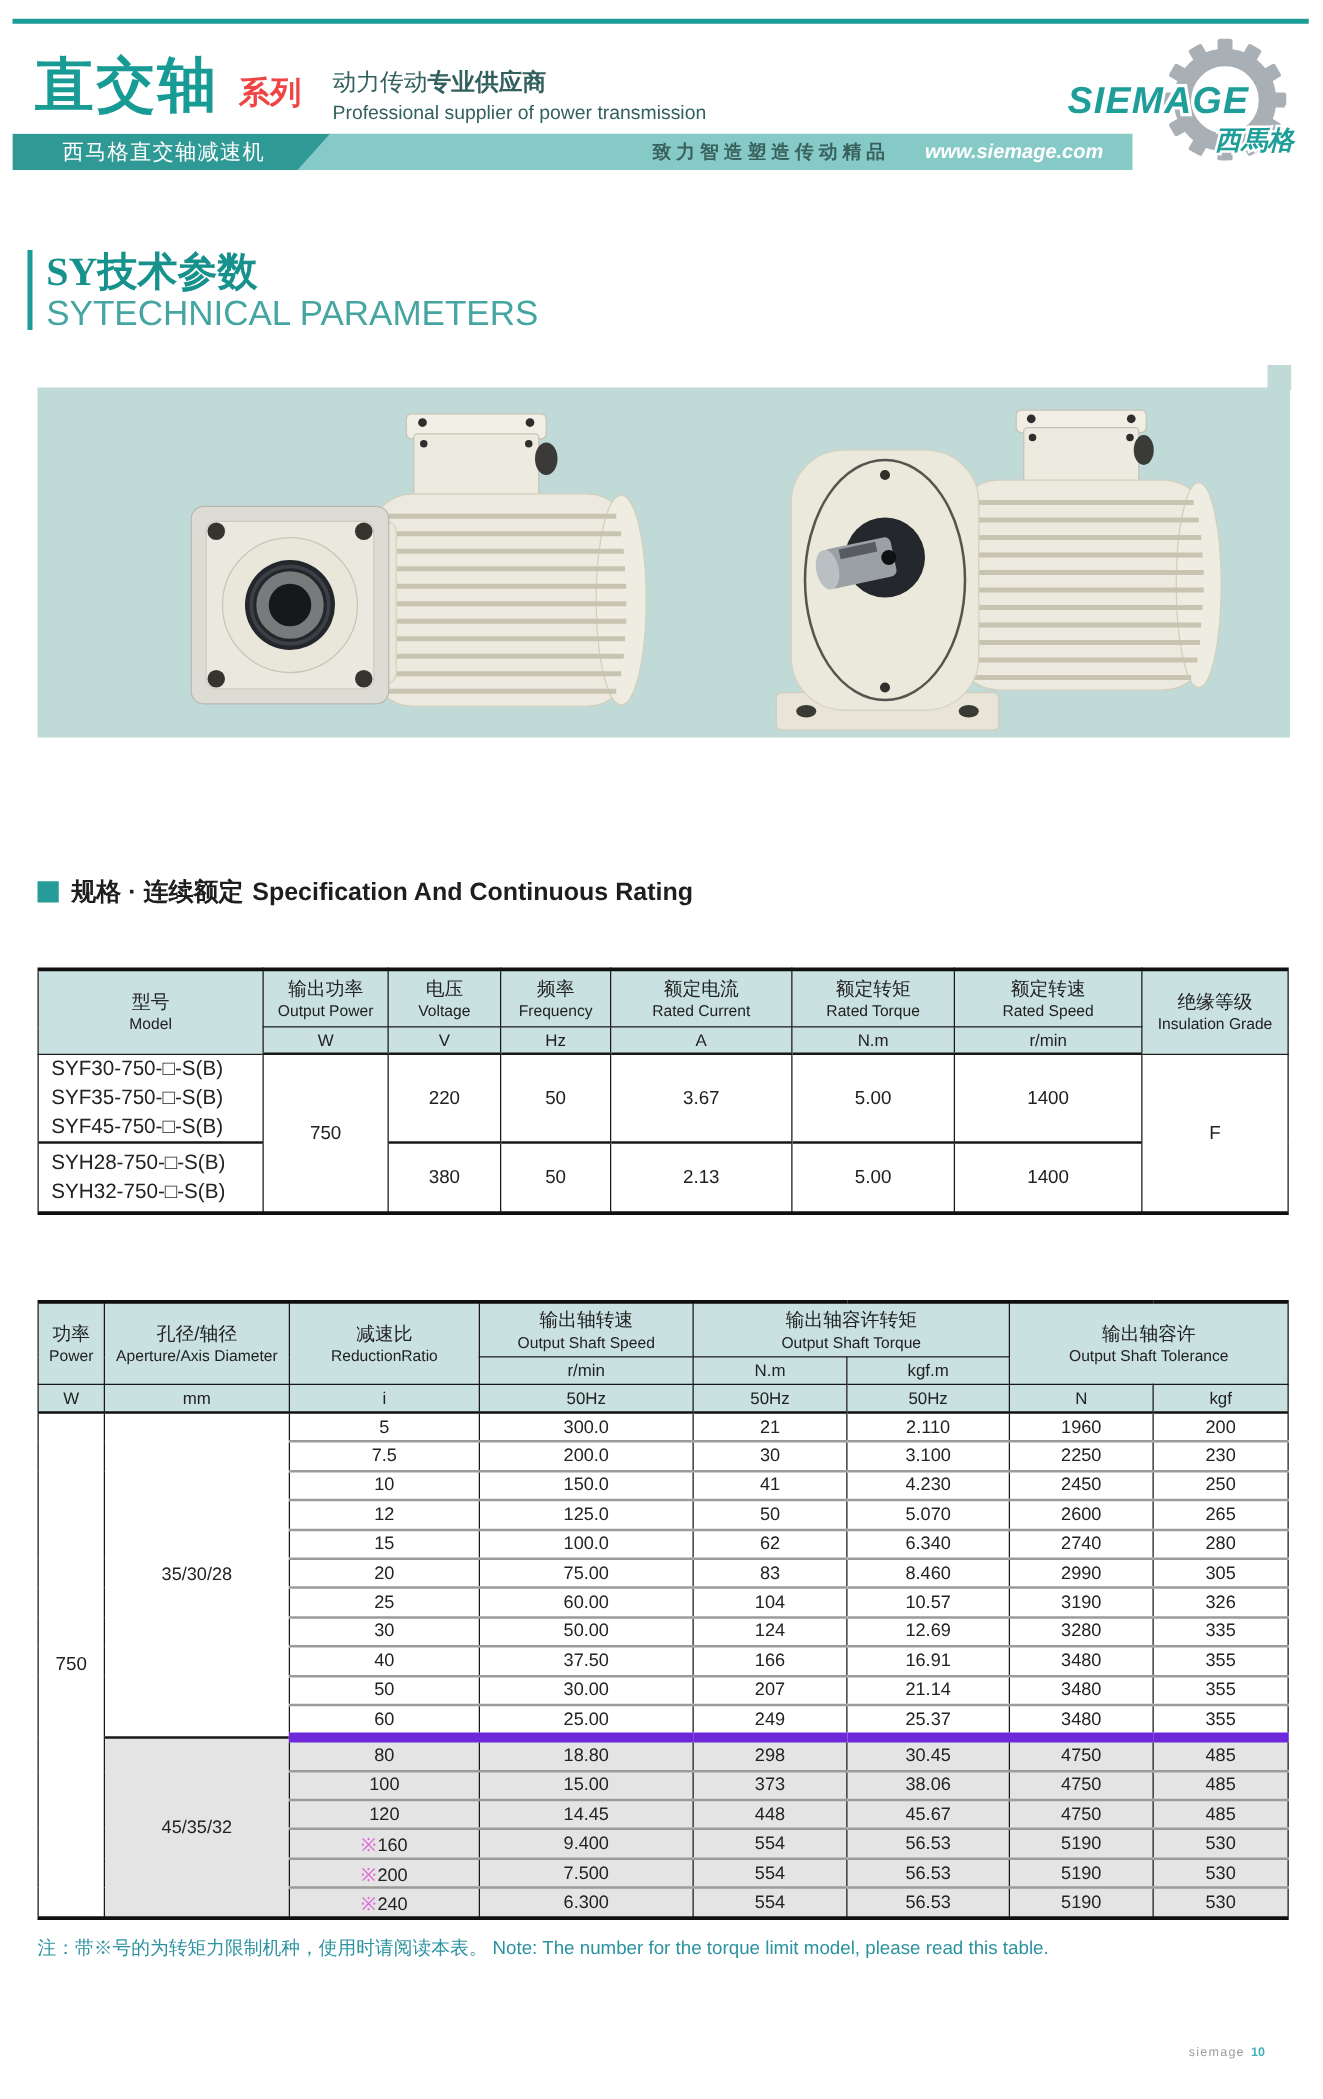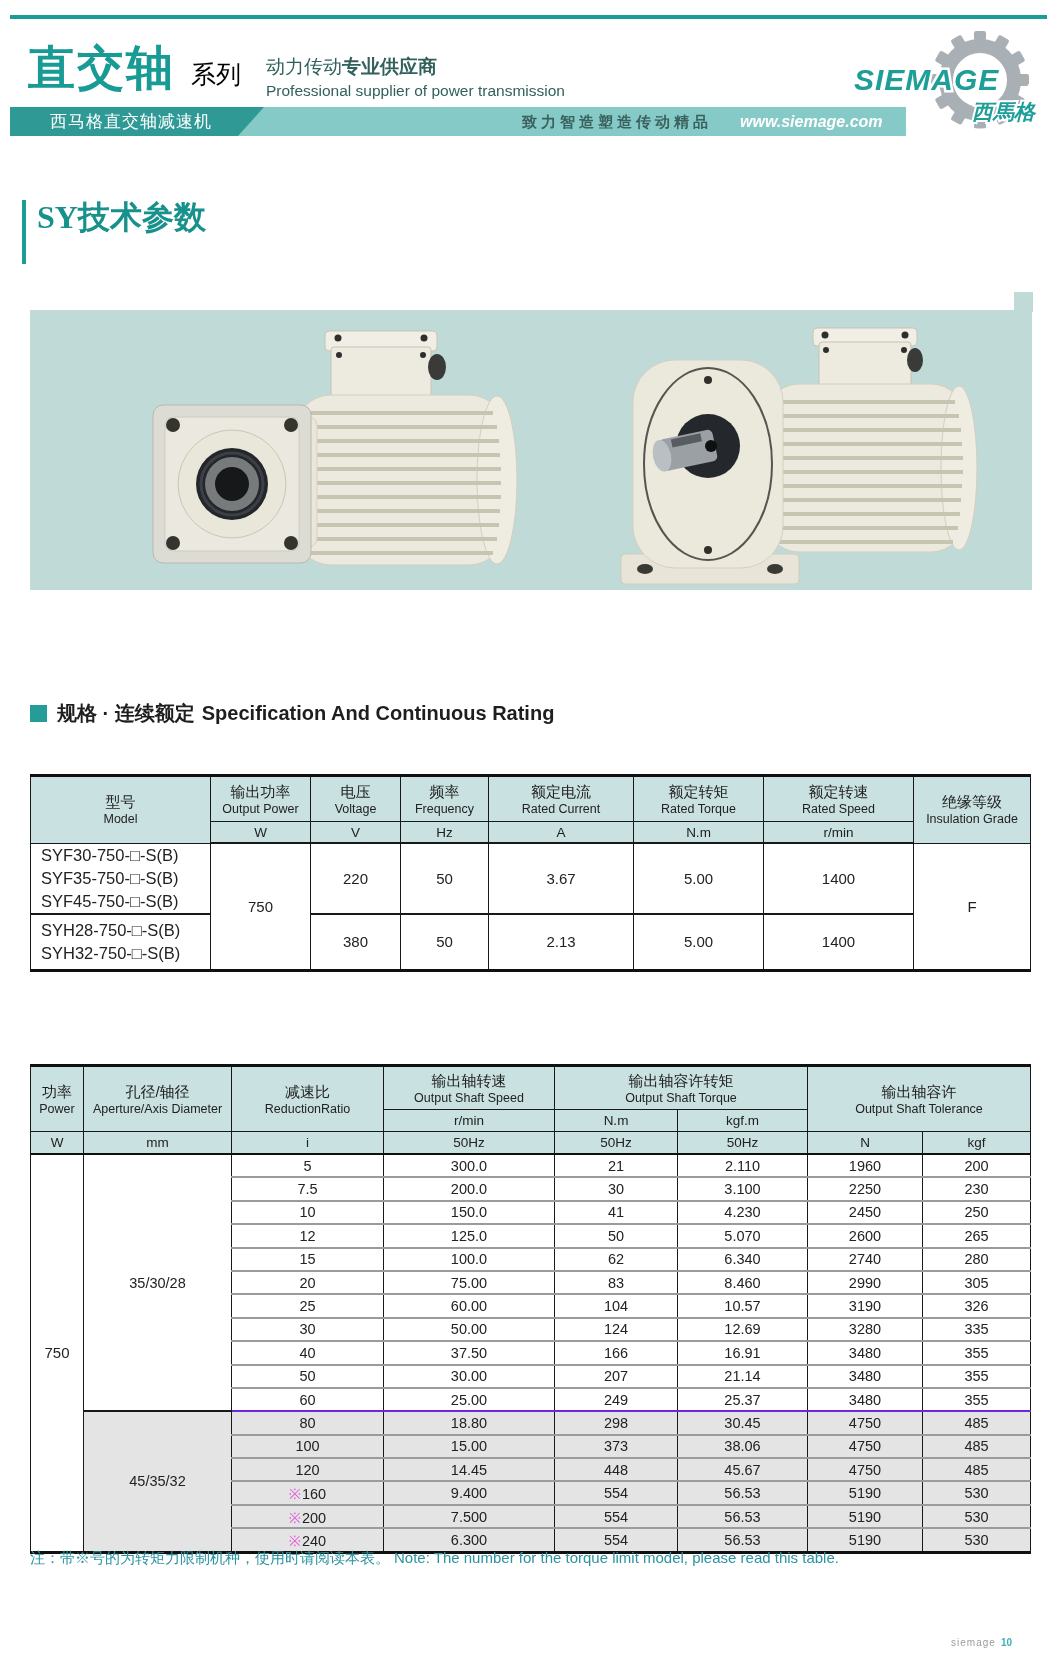--- a/index.html
+++ b/index.html
@@ -9,7 +9,7 @@
 
   .brand-row{position:absolute;left:28px;top:44px;display:flex;align-items:flex-end;}
   .brand-title{font-size:47px;font-weight:bold;color:#189a95;line-height:1;letter-spacing:2px;}
-  .series-label{font-size:25px;font-weight:normal;color:#000000;margin-left:16px;padding-bottom:4px;line-height:1;}
+  .series-label{font-size:25px;font-weight:bold;color:#ef4444;margin-left:16px;padding-bottom:4px;line-height:1;}
 
   .supplier{position:absolute;left:266px;top:56px;color:#31605d;}
   .supplier-cn{font-size:19px;line-height:22px;}

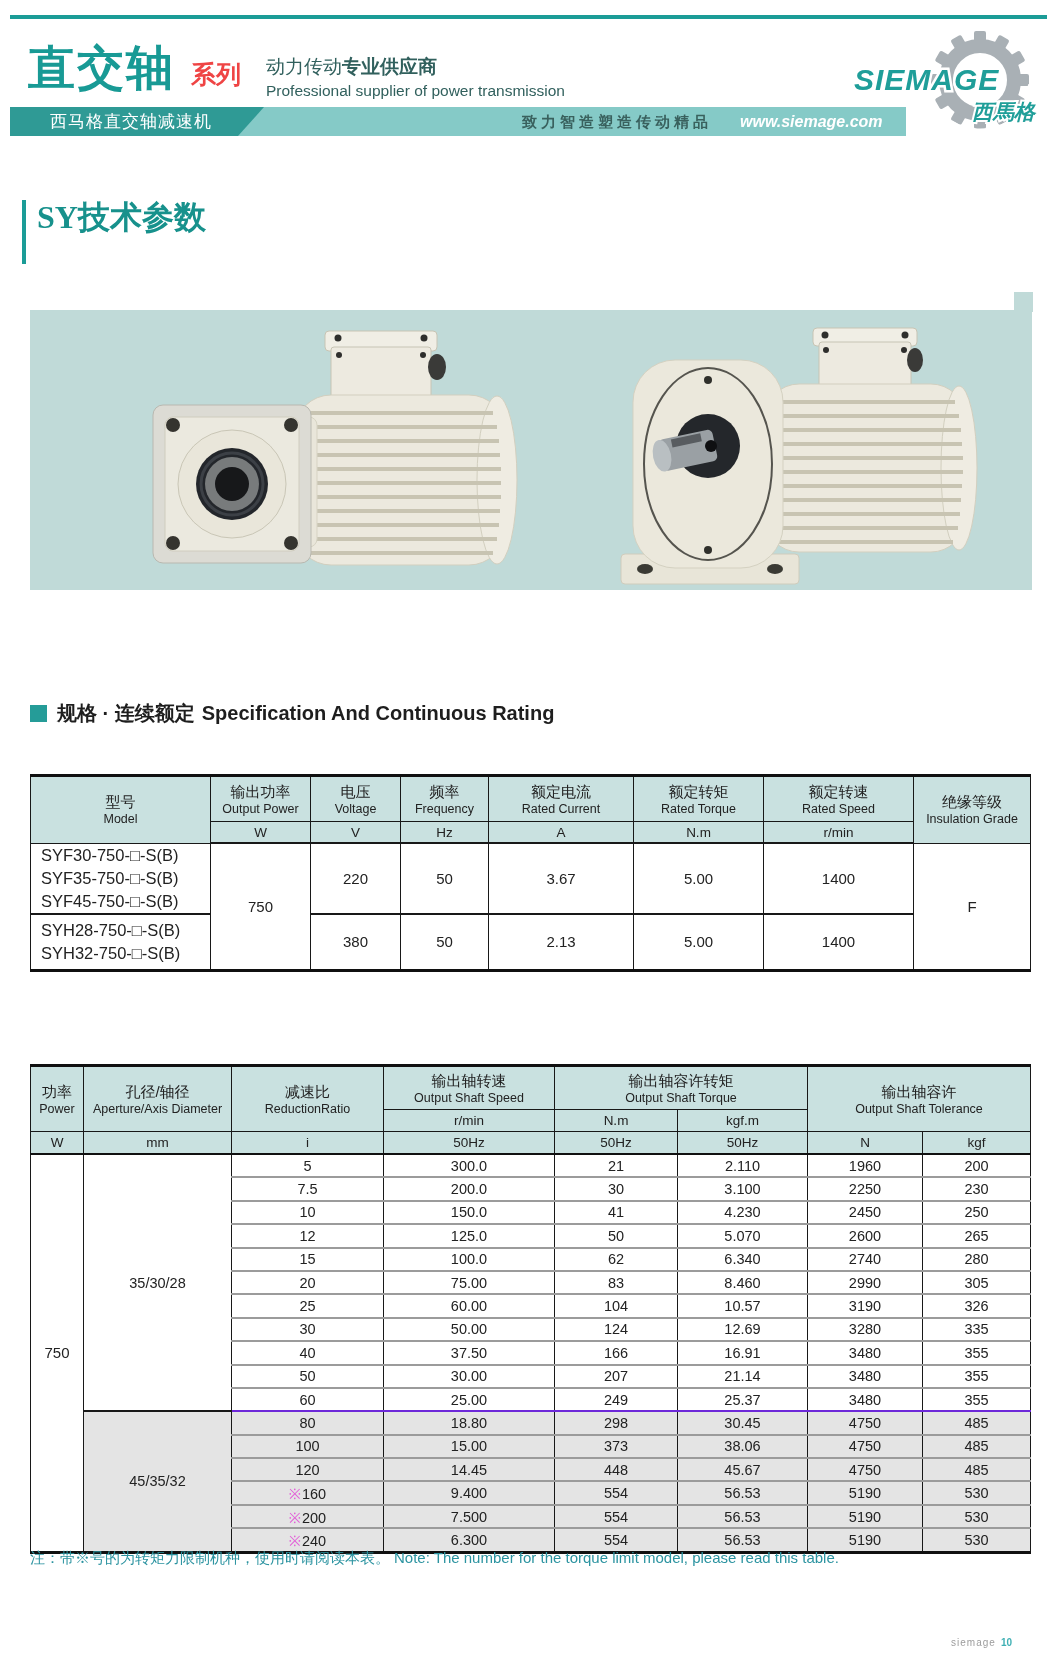--- a/index.html
+++ b/index.html
@@ -121,6 +121,7 @@
 <div class="sy-heading">
   <div class="sy-bar"></div>
   <div class="sy-cn">SY技术参数</div>
+  <div class="sy-en">SYTECHNICAL PARAMETERS</div>
 </div>
 
 <div class="panel-tab"></div>

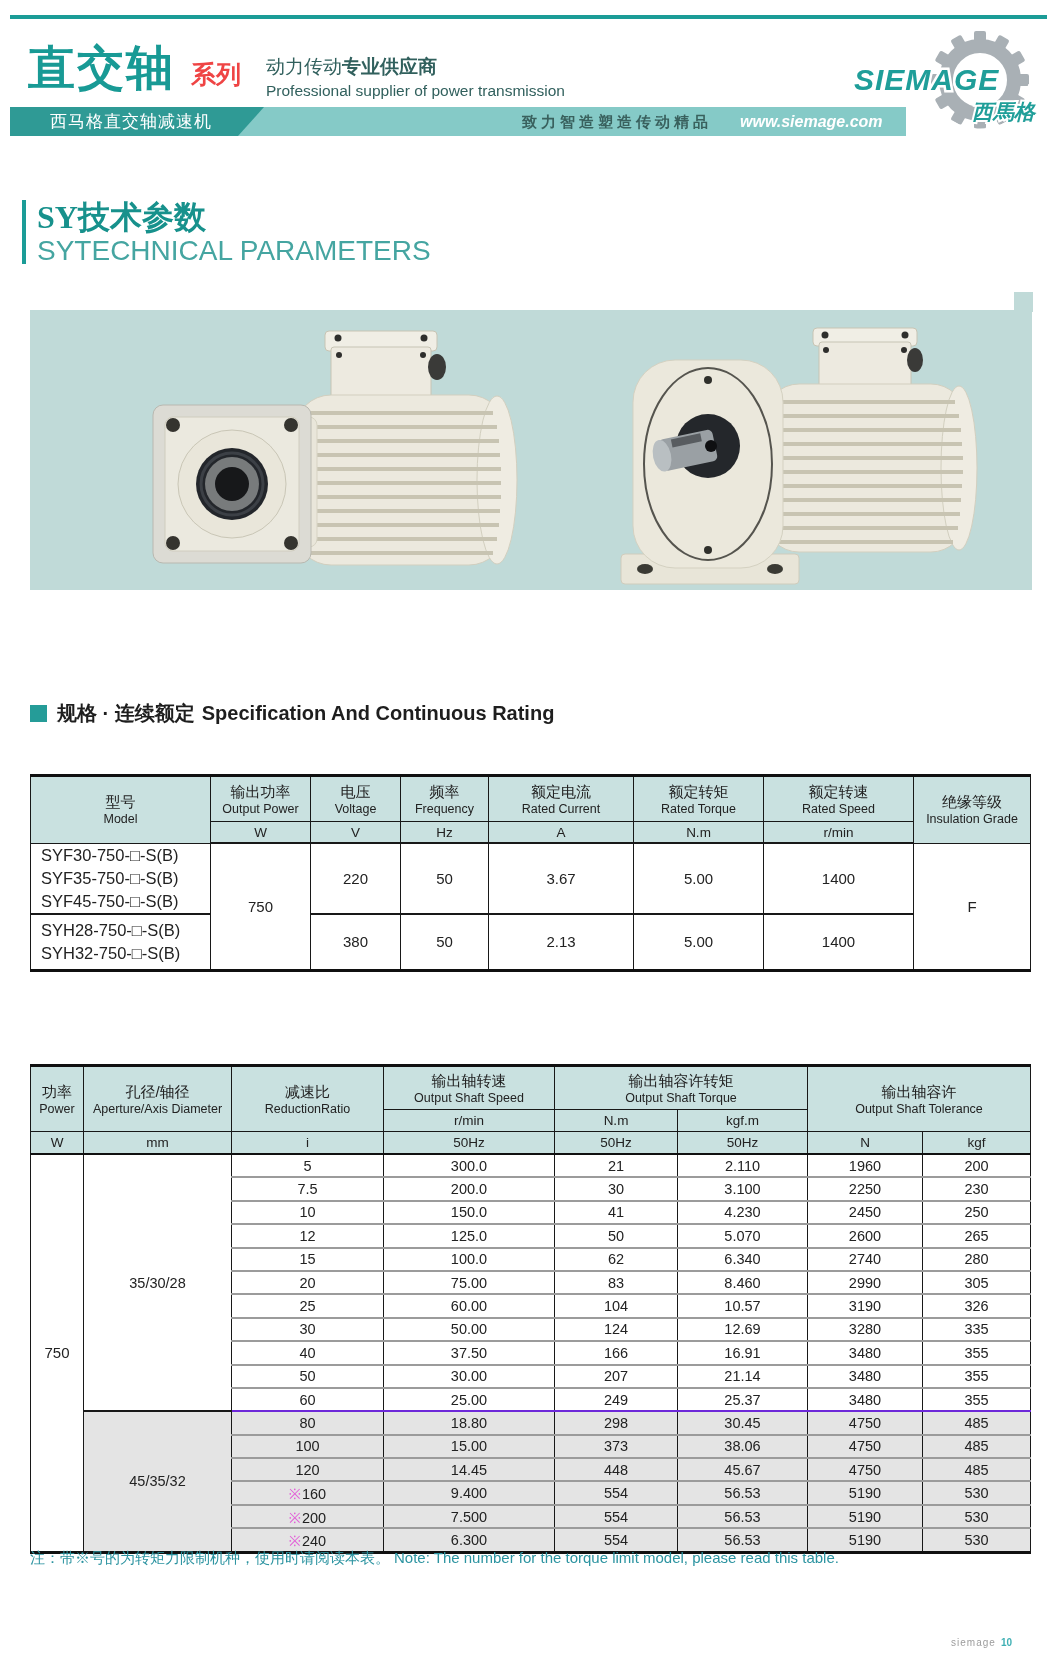--- a/index.html
+++ b/index.html
@@ -39,7 +39,7 @@
   .spec-text .en{margin-left:7px;}
 
   .t1-wrap{position:absolute;left:30px;top:774px;}
-  .t2-wrap{position:absolute;left:30px;top:1064px;}
+  .t2-wrap{position:absolute;left:30px;top:1040px;}
   table.spec,table.param{border-collapse:collapse;width:1000px;table-layout:fixed;
     border-top:3px solid #101010;border-bottom:3px solid #101010;padding-left:23px;}
   table.spec th,table.spec td{border:1px solid #181818;text-align:center;padding:0;vertical-align:middle;}

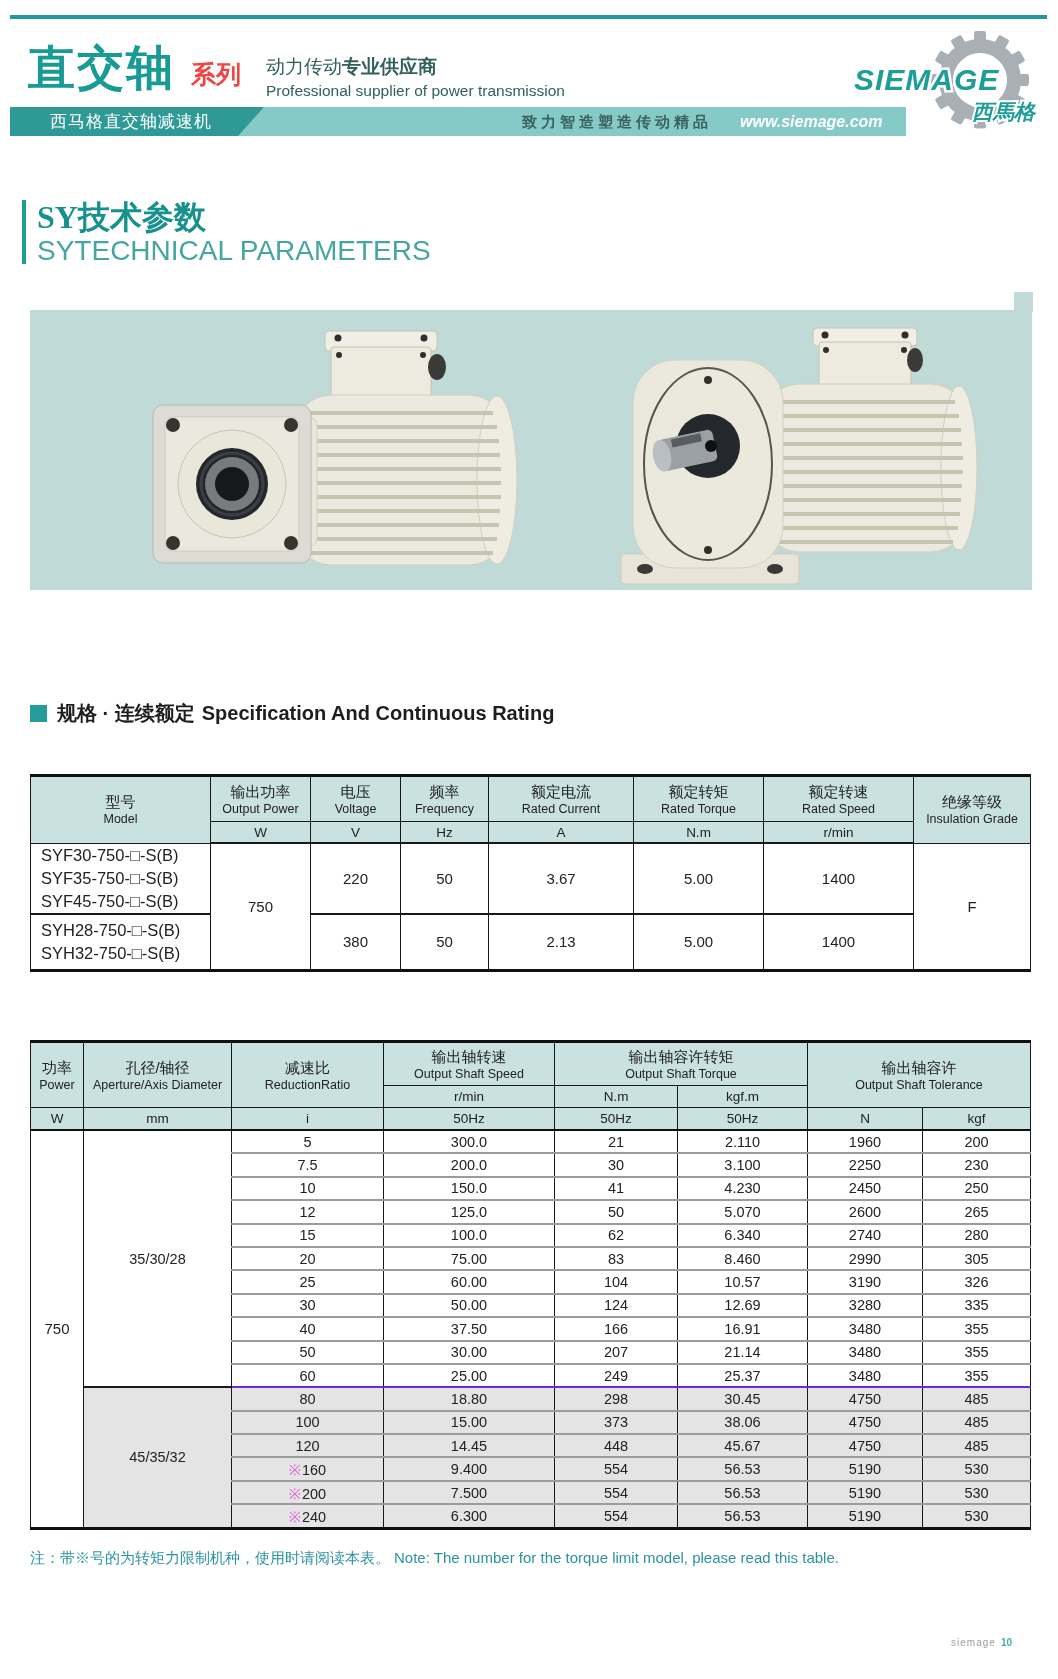--- a/index.html
+++ b/index.html
@@ -59,7 +59,7 @@
   table.param tr.units th{font-size:13.5px;height:21px;border-bottom:2px solid #101010;}
   table.param tbody td{border-left:1px solid #181818;border-right:1px solid #181818;
     border-bottom:2px solid #9b9b9b;height:21.4px;font-size:14.5px;text-align:center;vertical-align:middle;padding:0;}
-  table.param tbody tr.group-end td{border-bottom:2px solid #6d28d9;}
+  table.param tbody tr.group-end td{border-bottom:8px solid #6d28d9;}
   table.param tbody td.group-end-cell{border-bottom:2px solid #181818;}
   table.param tbody tr.shaded td{background:#e4e4e4;}
   table.param tbody td.power-cell{background:#fff;font-size:15px;}

